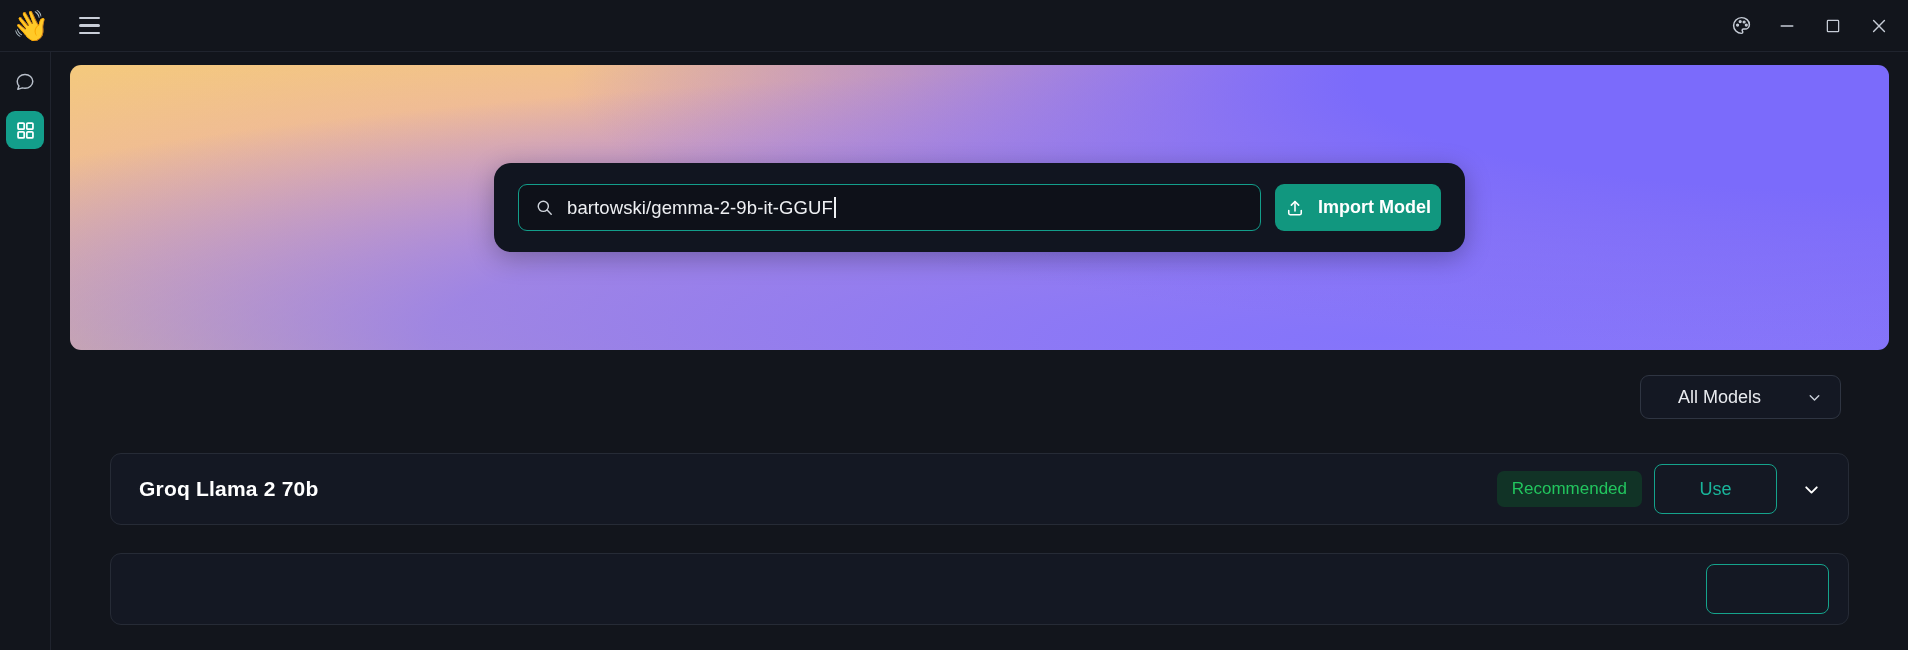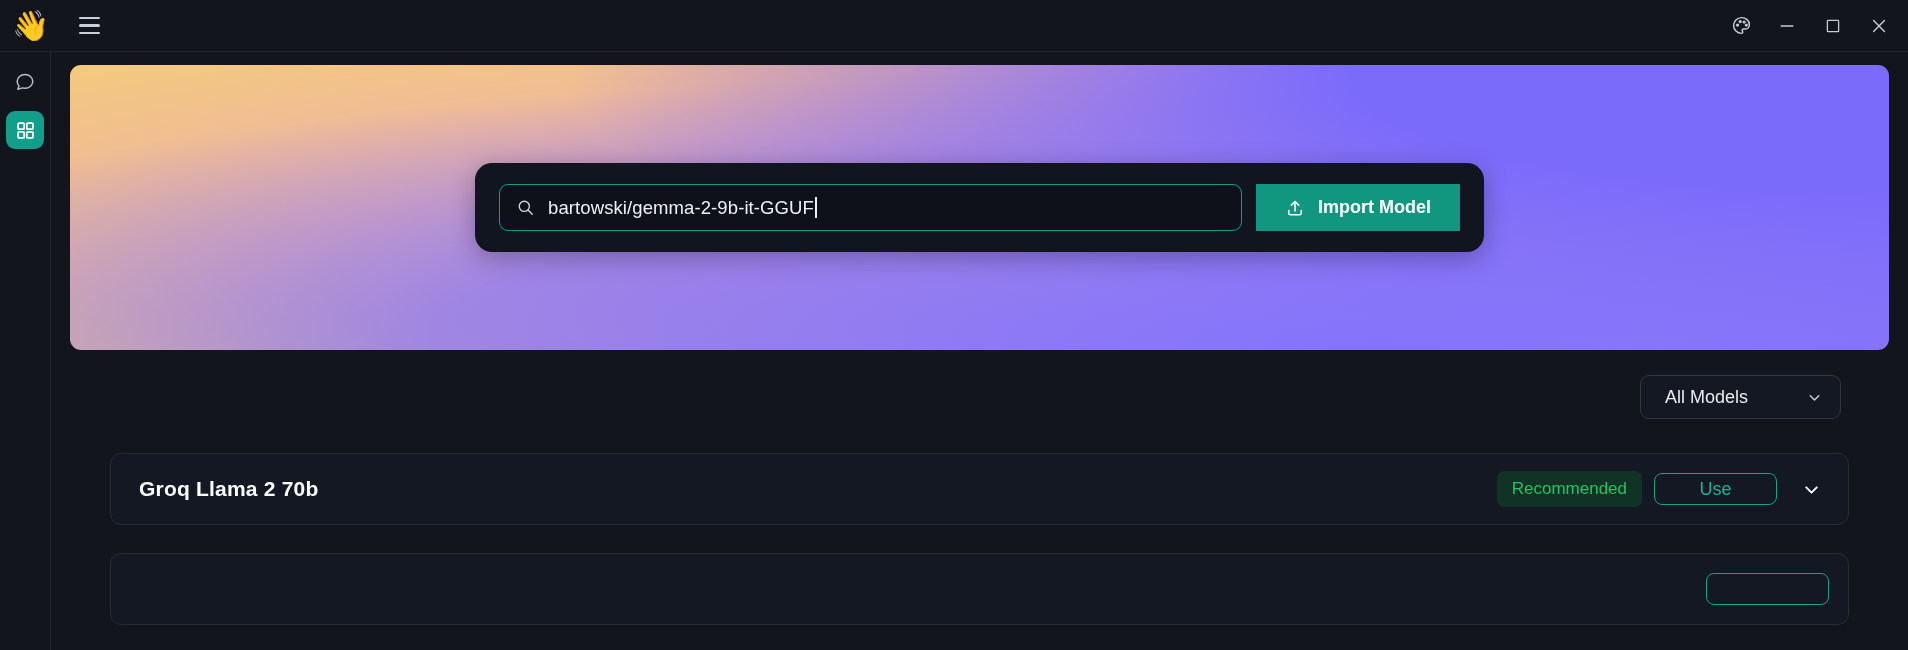--- a/index.html
+++ b/index.html
@@ -187,7 +187,7 @@
     height: 47px;
     background: #11977f;
     border: none;
-    border-radius: 0;
+    border-radius: 9px;
     color: #ffffff;
     font-size: 18px;
     font-weight: bold;
@@ -195,7 +195,7 @@
     display: flex;
     align-items: center;
     gap: 13px;
-    padding: 0 29px;
+    padding: 0 10px;
     cursor: pointer;
     white-space: nowrap;
   }

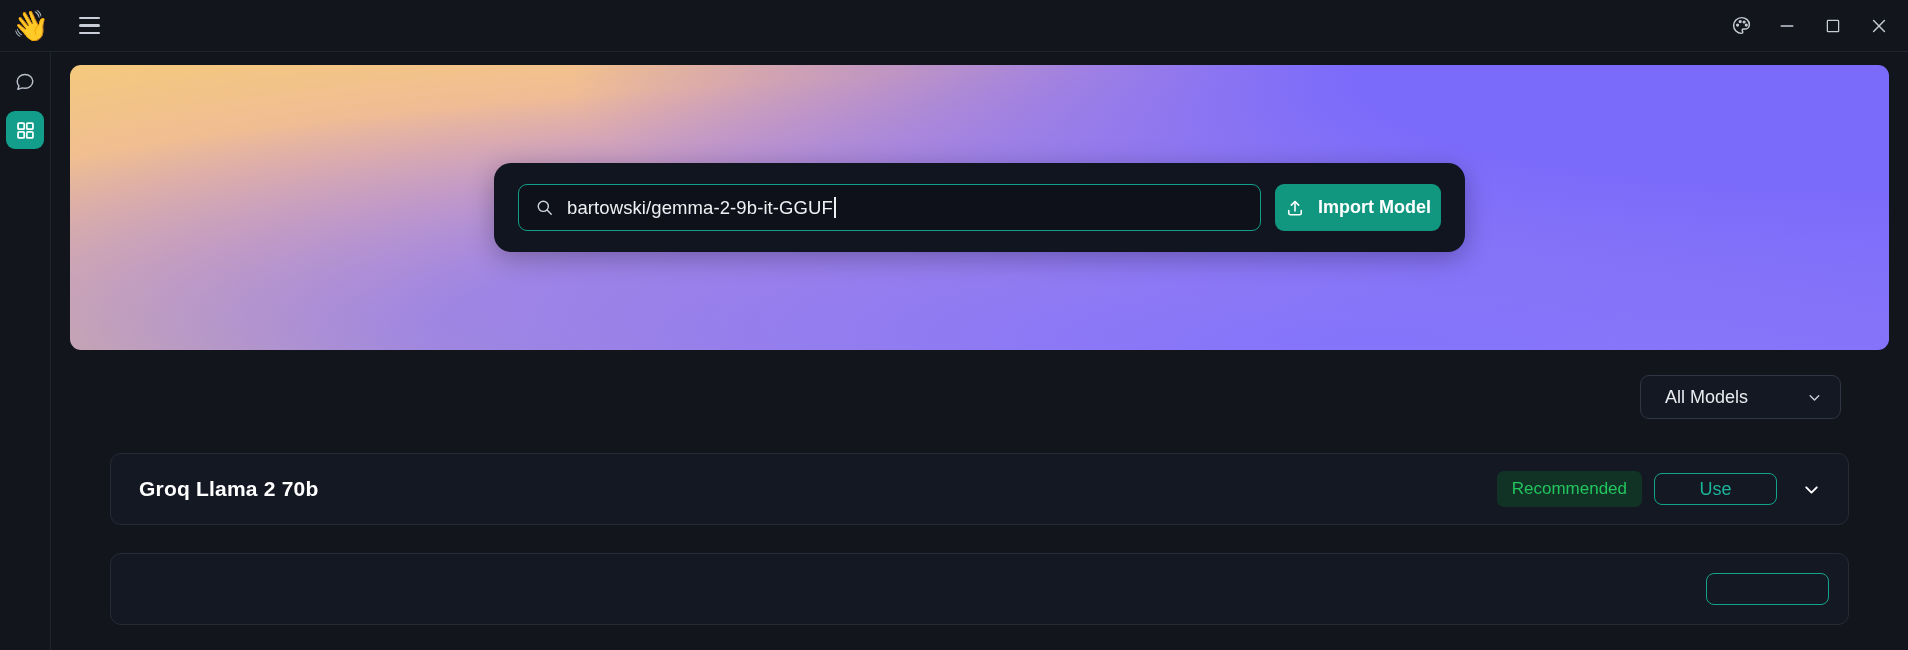--- a/index.html
+++ b/index.html
@@ -217,7 +217,7 @@
     display: flex;
     align-items: center;
     justify-content: space-between;
-    padding: 0 17px 0 24px;
+    padding: 0 17px 0 37px;
     cursor: pointer;
   }
   .filter-label {

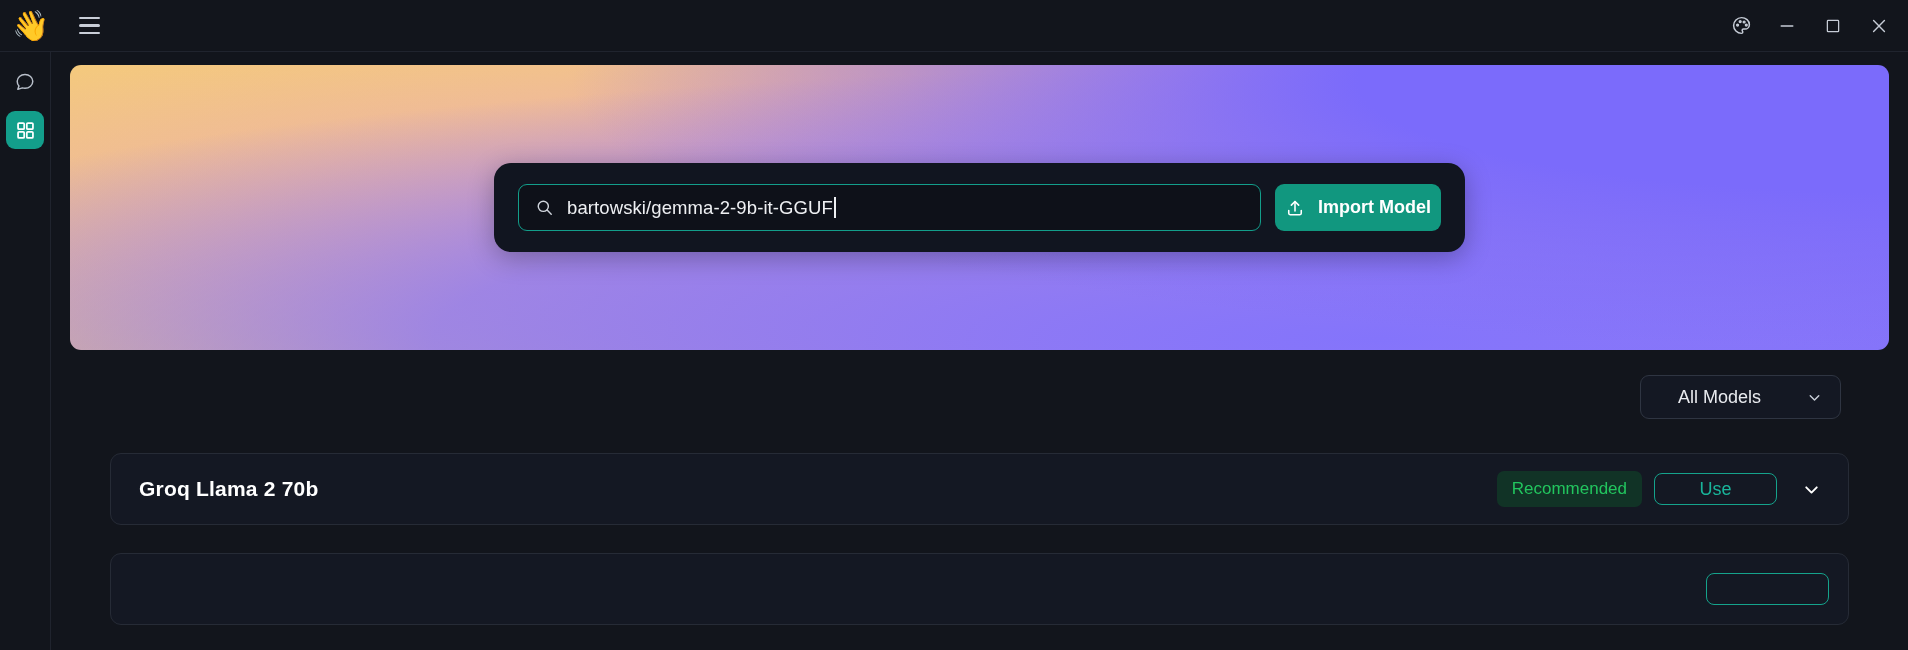--- a/index.html
+++ b/index.html
@@ -268,7 +268,7 @@
   }
   .use-btn {
     width: 123px;
-    height: 32px;
+    height: 50px;
     border: 1px solid #15a38c;
     border-radius: 8px;
     background: transparent;

